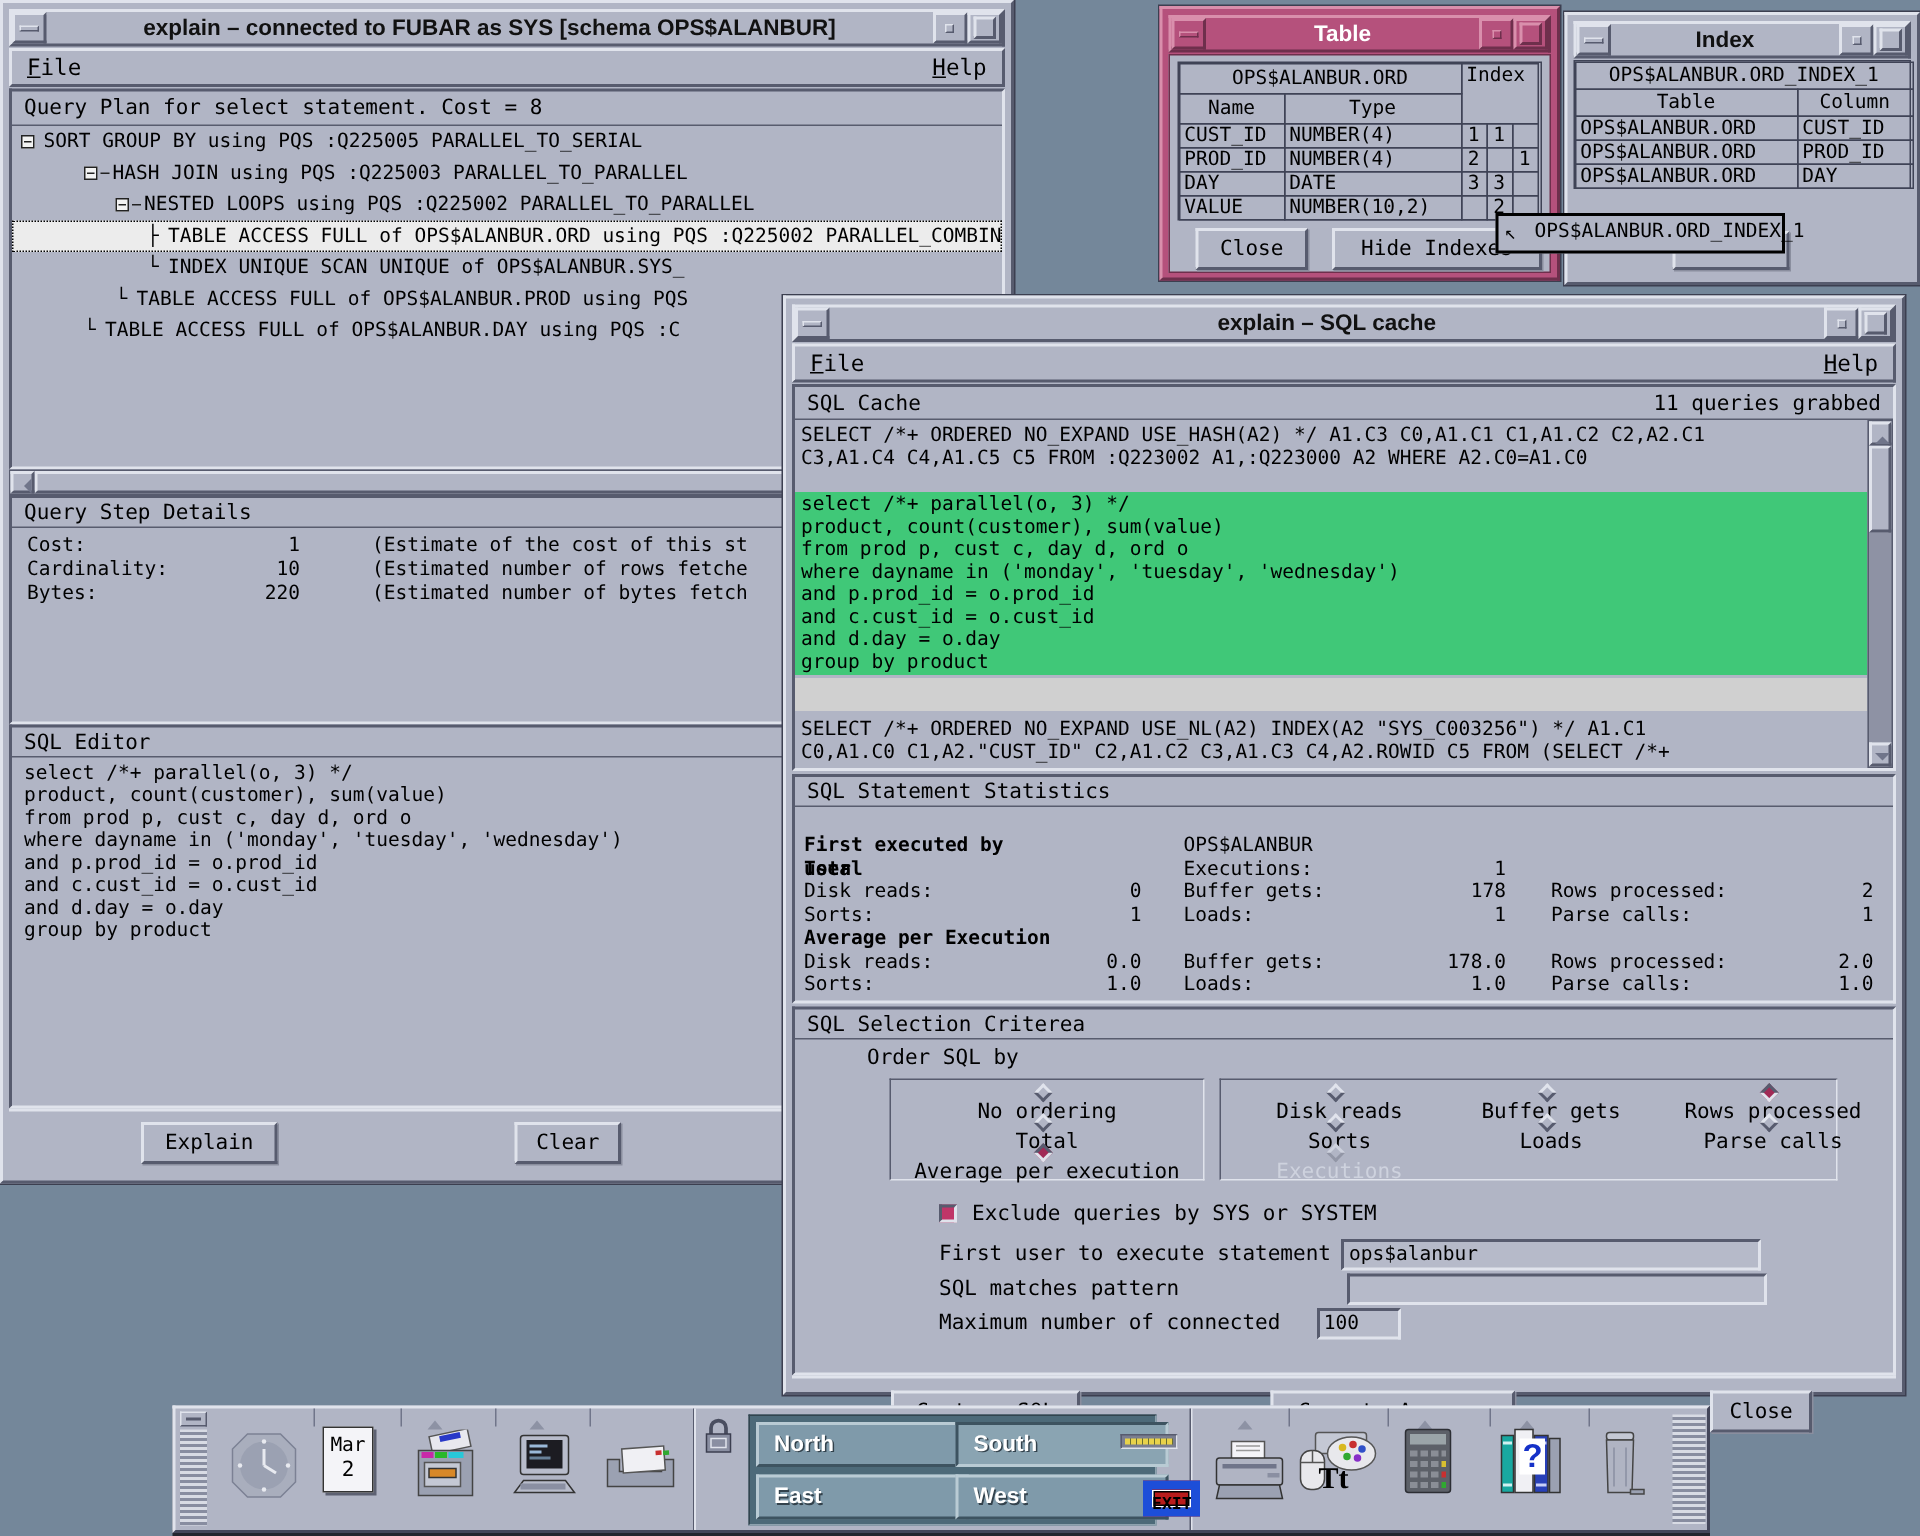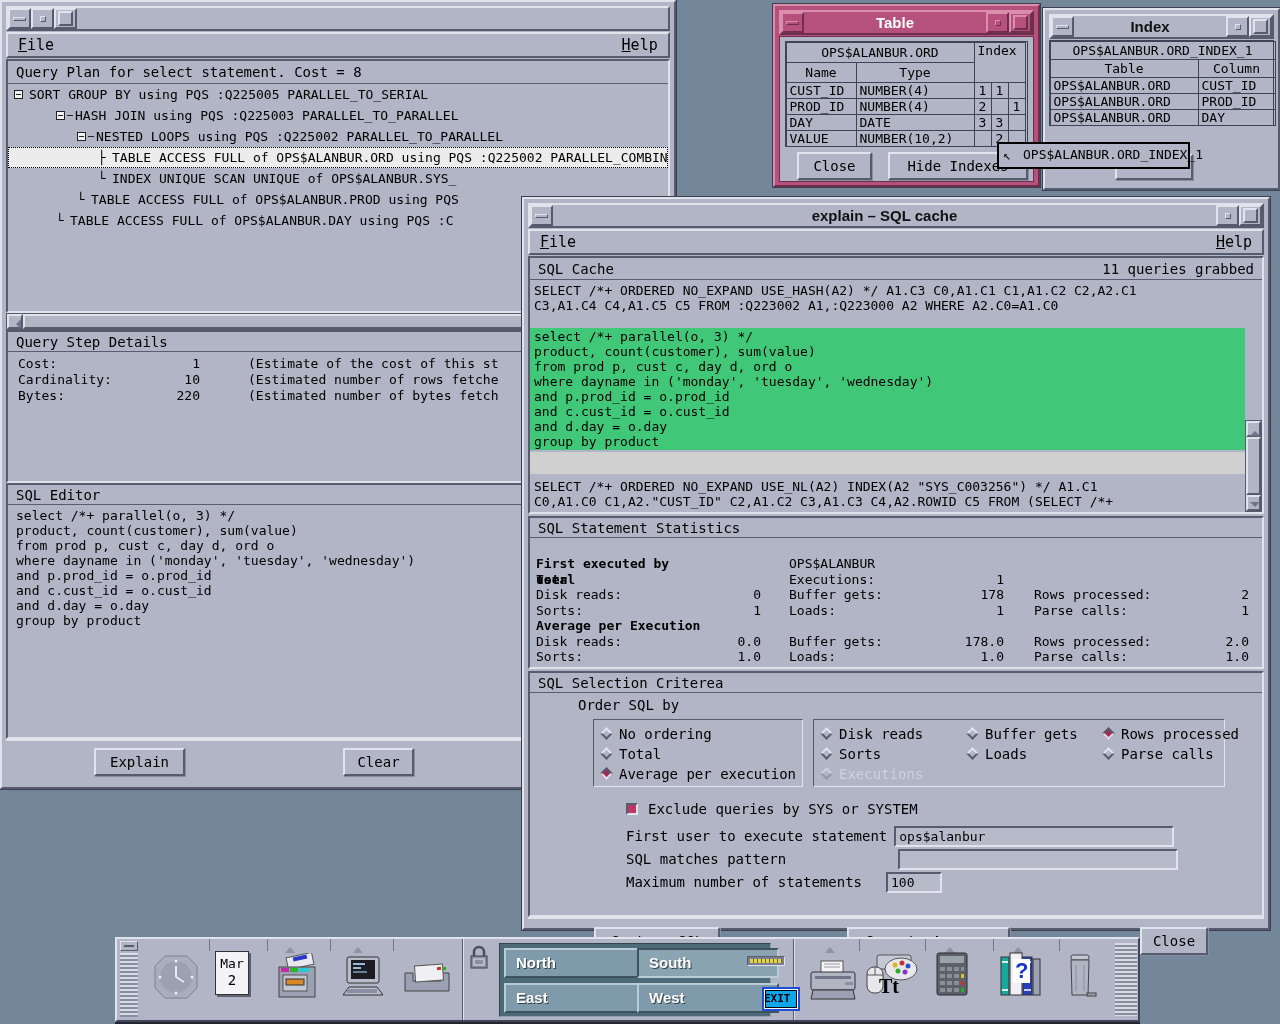--- a/index.html
+++ b/index.html
@@ -218,6 +218,7 @@
     <div class="wbtn menu">
         <i></i>
       </div>
+    <div class="ttl">explain – connected to FUBAR as SYS [schema OPS$ALANBUR]</div>
     <div class="wbtn mini">
         <i></i>
       </div>

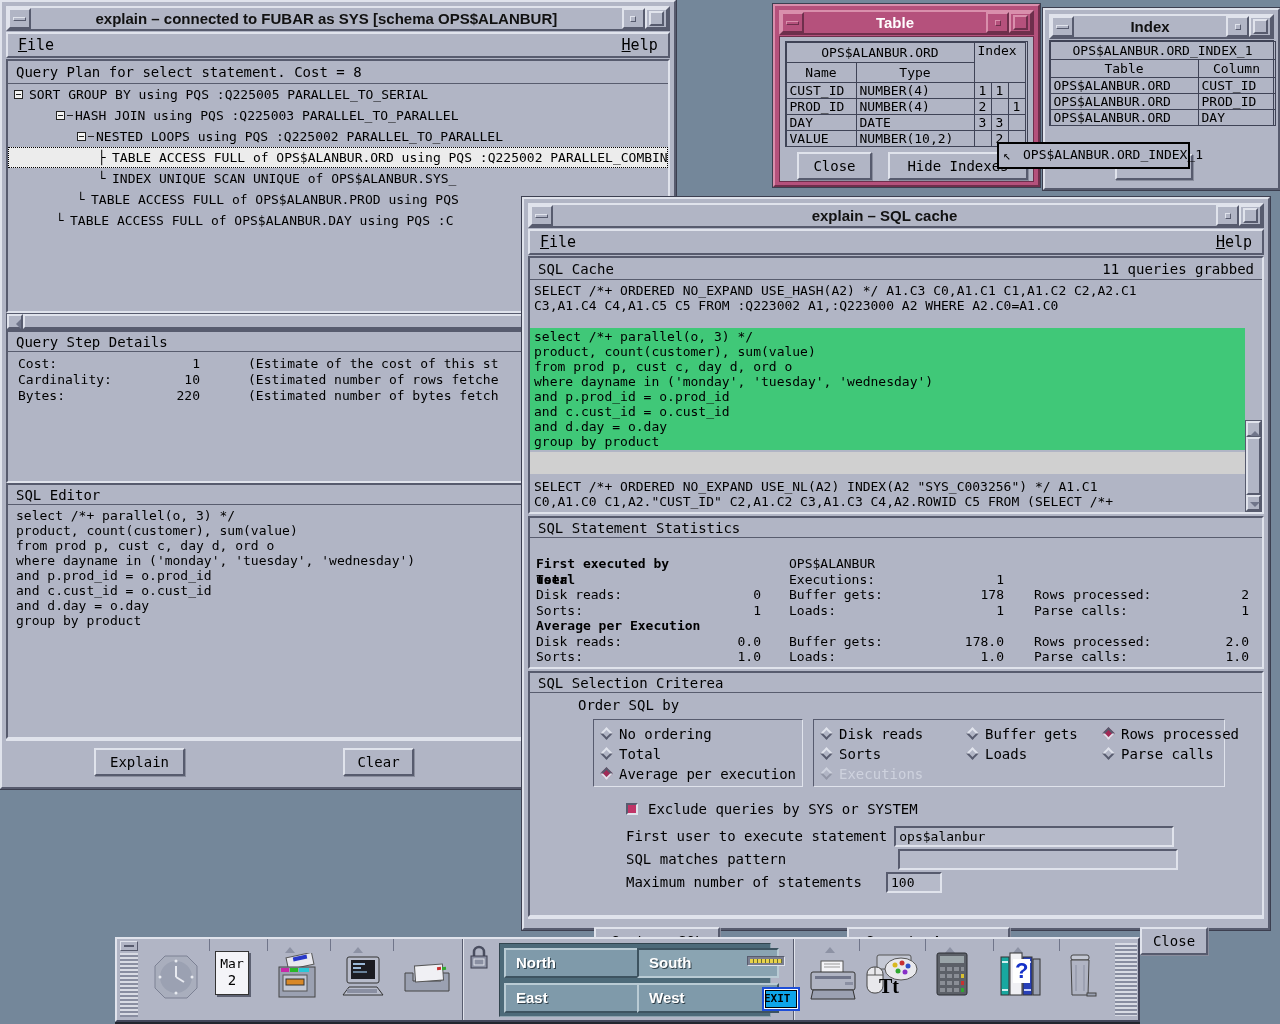--- a/index.html
+++ b/index.html
@@ -112,7 +112,7 @@
   #cache-win { left:522px; top:197px; width:748px; height:733px; z-index:3; }
   #cache-hdr-row { display:flex; justify-content:space-between; font-size:14px;
                    padding:3px 8px 2px 8px; border-bottom:1px solid #585c6e; }
-  #cache-list-wrap { height:232px; display:flex;align-items:flex-end; }
+  #cache-list-wrap { height:232px; display:flex; }
   #cache-list { flex:1; overflow:hidden; padding:2px 0; }
   .clines { font-size:13px; line-height:15px; padding:1px 4px; white-space:pre-wrap; }
   .centry-green { background:#40c878; }

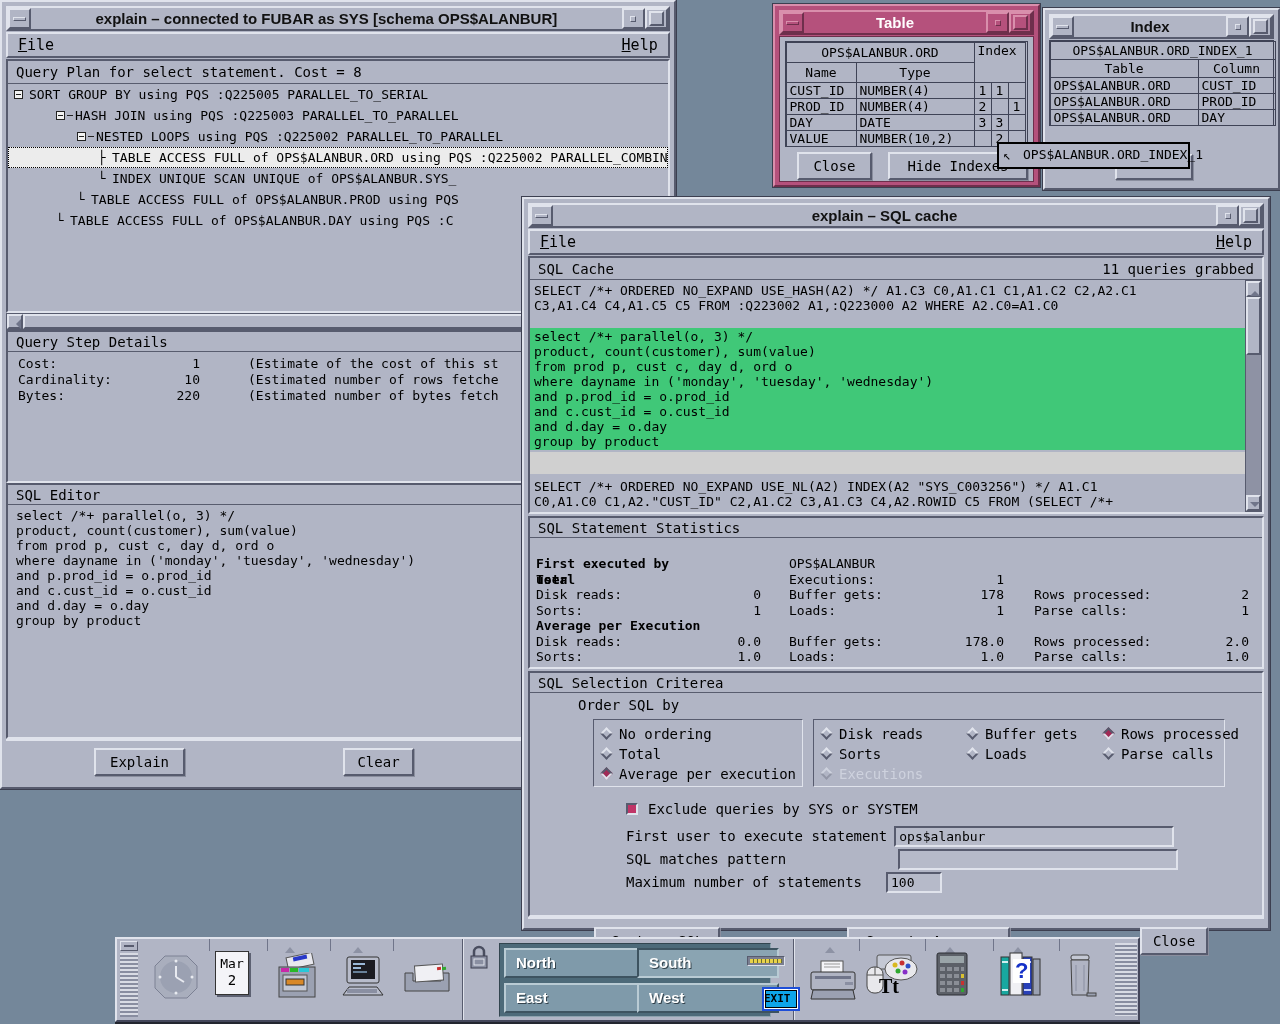--- a/index.html
+++ b/index.html
@@ -134,7 +134,7 @@
   #group1 { left:63px; top:26px; width:210px; height:68px; }
   #group2 { left:283px; top:26px; width:412px; height:68px; display:grid;
             grid-template-columns:146px 136px 160px; grid-auto-rows:20px; }
-  .radio-item { display:flex; align-items:center; font-size:14px; height:20px; white-space:nowrap; }
+  .radio-item { display:flex; align-items:center; font-size:14px; height:20px; white-space:nowrap;flex-direction:column; }
   .diamond { width:9px; height:9px; margin:0 8px 0 2px; transform:rotate(45deg); background:#b1b5c5;
              border:2px solid; border-color:#e0e3ec #575b6e #575b6e #e0e3ec; flex:0 0 9px; }
   .diamond.on { background:#a12a56; border-color:#575b6e #e0e3ec #e0e3ec #575b6e; }

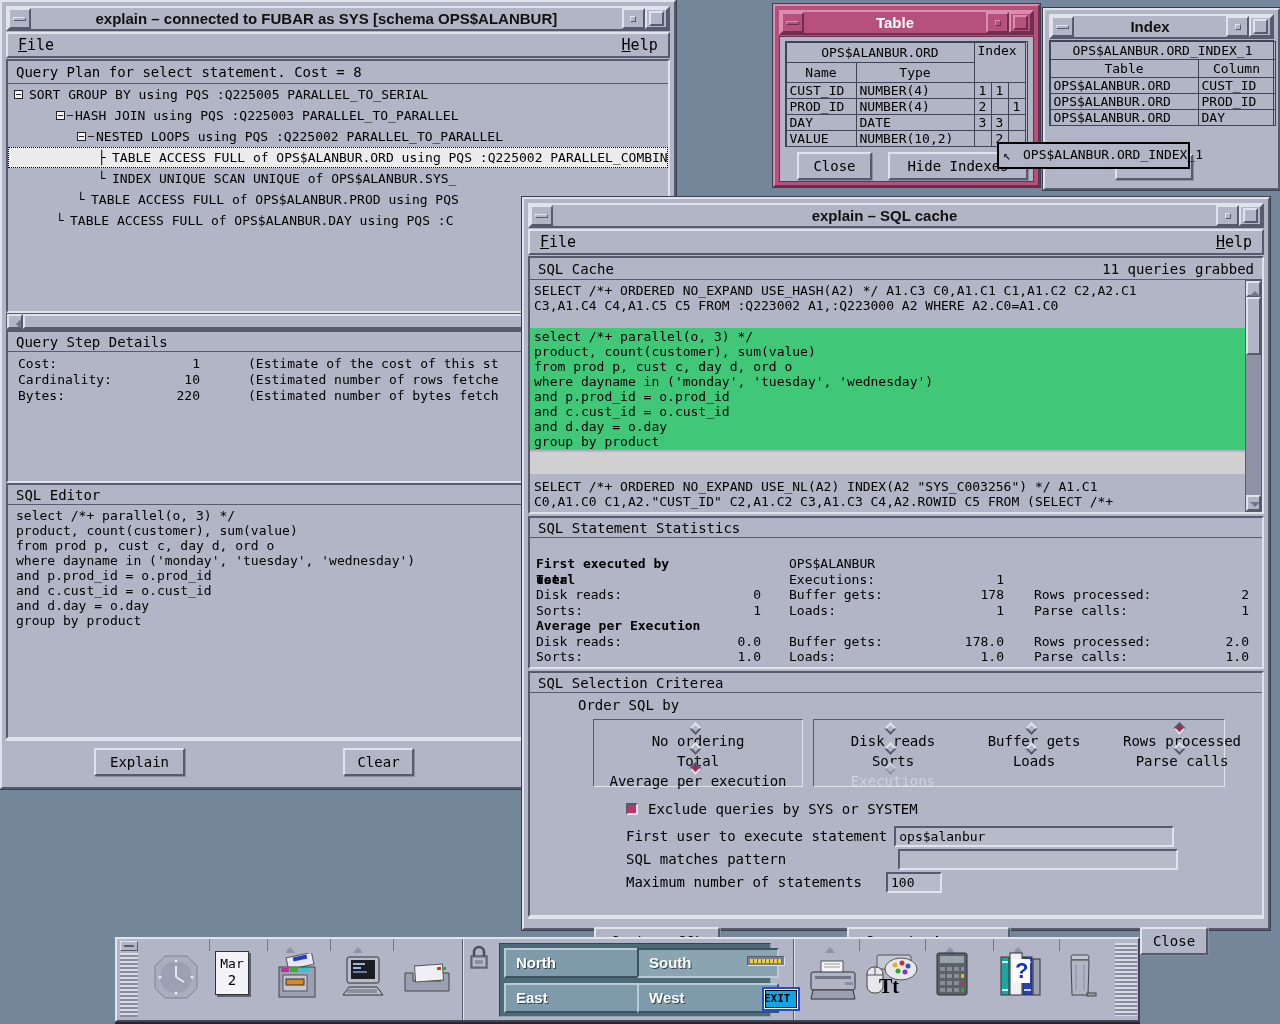--- a/index.html
+++ b/index.html
@@ -554,7 +554,7 @@
         <span class="tfield">ops$alanbur</span>
       </div>
       <div class="field-row" id="field3">
-        <span class="field-lab">Maximum number of statements</span>
+        <span class="field-lab">Maximum number of connected</span>
         <span class="tfield">100</span>
       </div>
     </div>

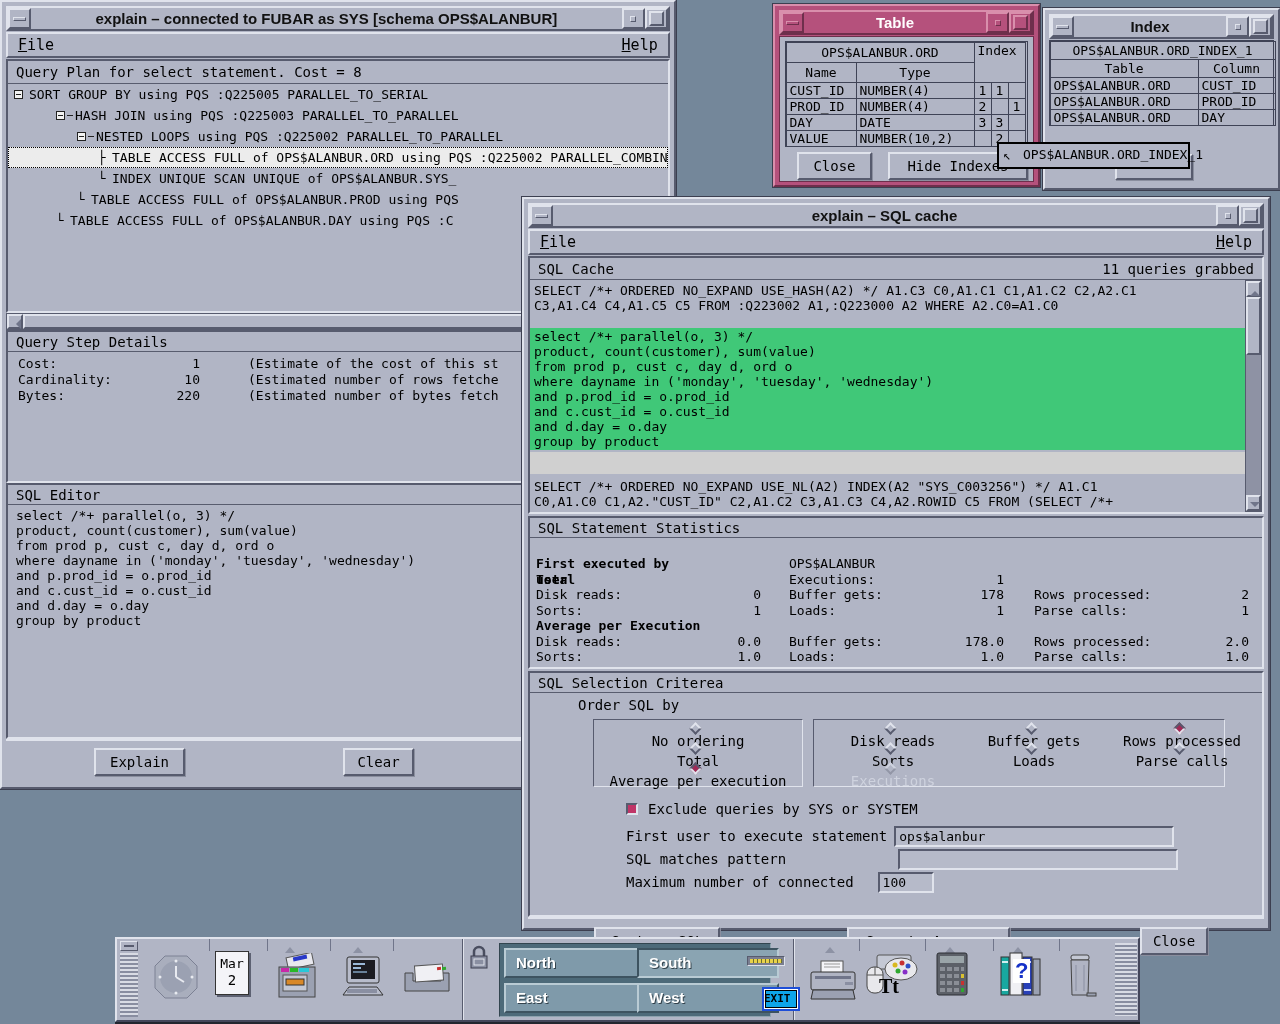--- a/index.html
+++ b/index.html
@@ -185,9 +185,9 @@
                 border:1px solid; border-color:#575b6e #e0e3ec #e0e3ec #575b6e; }
   #busy-light i { display:block; margin:2px; height:4px;
                   background:repeating-linear-gradient(90deg,#e8d24a 0 3px,#6a6e30 3px 4px); }
-  #exit-btn { position:absolute; left:645px; top:48px; width:38px; height:24px; background:#0ea5e9;
-              border:2px solid #1d4ed8; box-shadow:inset 0 0 0 1px #fff, inset 0 0 0 2px #000;
-              font-size:11px; font-weight:bold; text-align:left; line-height:20px; letter-spacing:0; }
+  #exit-btn { position:absolute; left:645px; top:48px; width:38px; height:24px; background:#b91c1c;
+              border:6px solid #1d4ed8; box-shadow:inset 0 0 0 1px #fff, inset 0 0 0 2px #000;
+              font-size:11px; font-weight:bold; text-align:center; line-height:20px; letter-spacing:0; }
   
   .iconbox { position:absolute; }
   #icon-clock { left:36px; top:15px; }

